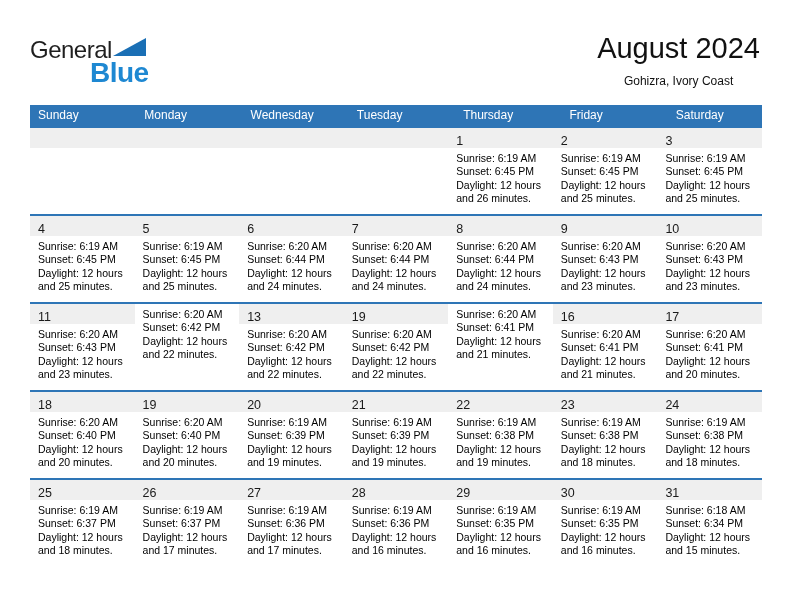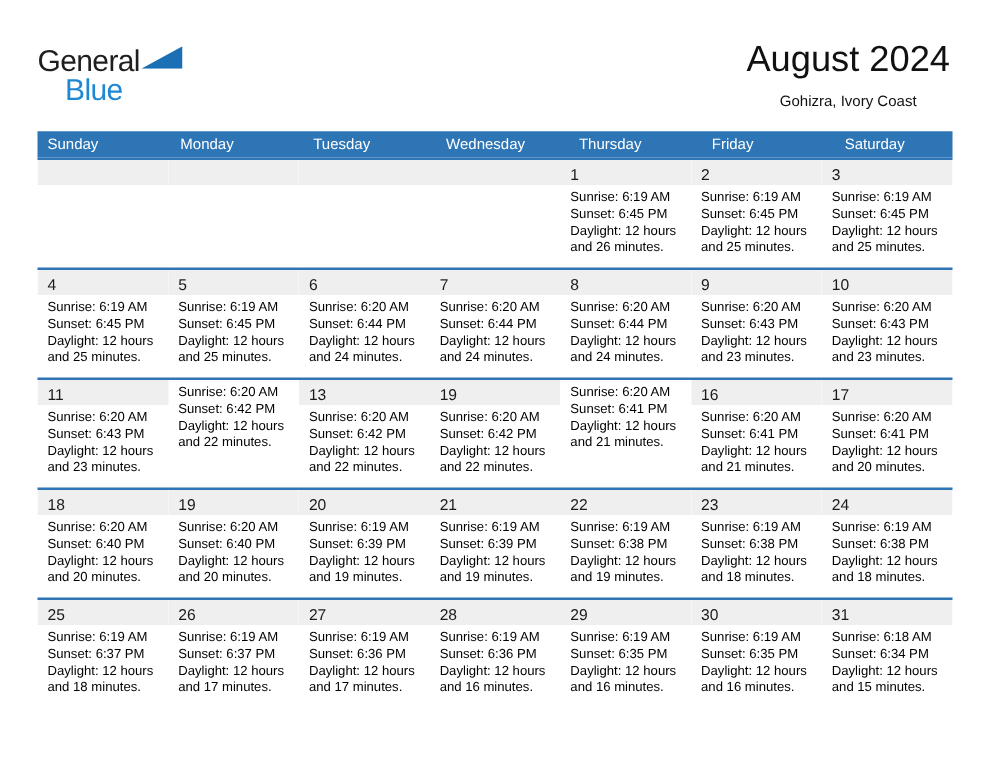--- a/index.html
+++ b/index.html
@@ -13,7 +13,7 @@
   .logo-row1 { display:flex; align-items:flex-end; height:25px; }
   .logo-general { font-size:24px; line-height:24px; letter-spacing:-0.5px; color:#1f1f1f; }
   .logo-tri { margin-left:1px; margin-bottom:2px; }
-  .logo-blue { font-size:24px; line-height:21px; letter-spacing:-0.5px; color:#1e88d2; margin-left:22px; }
+  .logo-blue { font-size:28px; line-height:21px; letter-spacing:-0.5px; color:#1e88d2; margin-left:60px;font-weight:bold; }
 
   .title-block { position:absolute; right:2px; top:32px; text-align:center; }
   .page-title { font-size:29px; line-height:32px; color:#111111; }

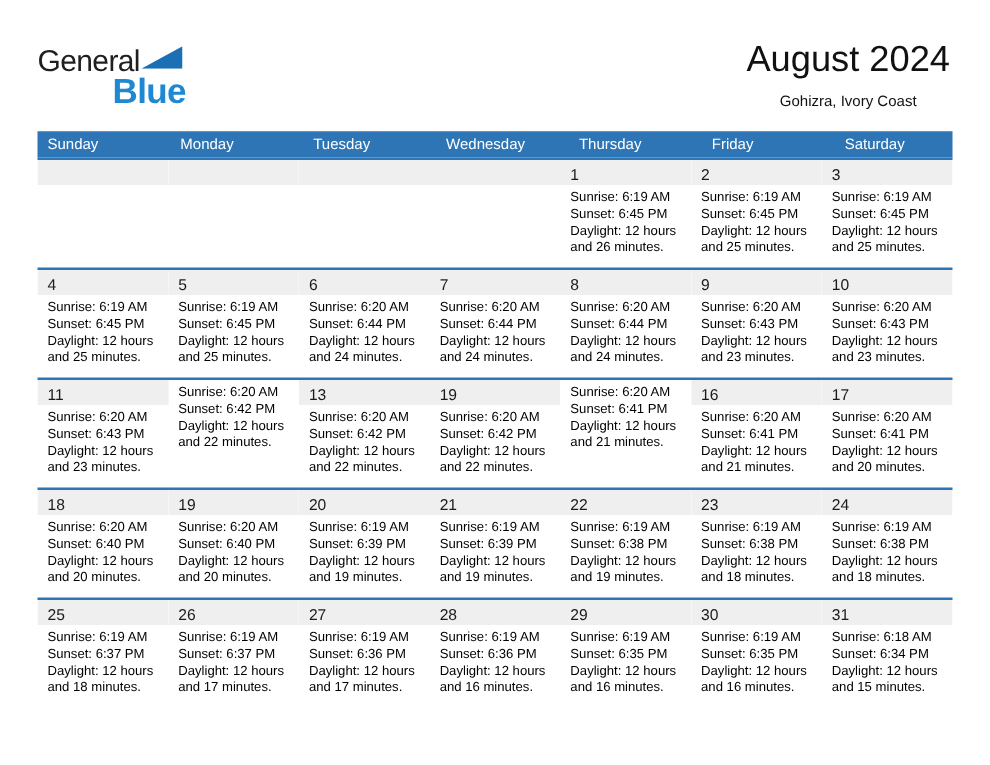--- a/index.html
+++ b/index.html
@@ -58,8 +58,8 @@
     <div class="weekday-row">
       <div class="weekday-cell">Sunday</div>
       <div class="weekday-cell">Monday</div>
+      <div class="weekday-cell">Wednesday</div>
       <div class="weekday-cell">Tuesday</div>
-      <div class="weekday-cell">Wednesday</div>
       <div class="weekday-cell">Thursday</div>
       <div class="weekday-cell">Friday</div>
       <div class="weekday-cell">Saturday</div>

